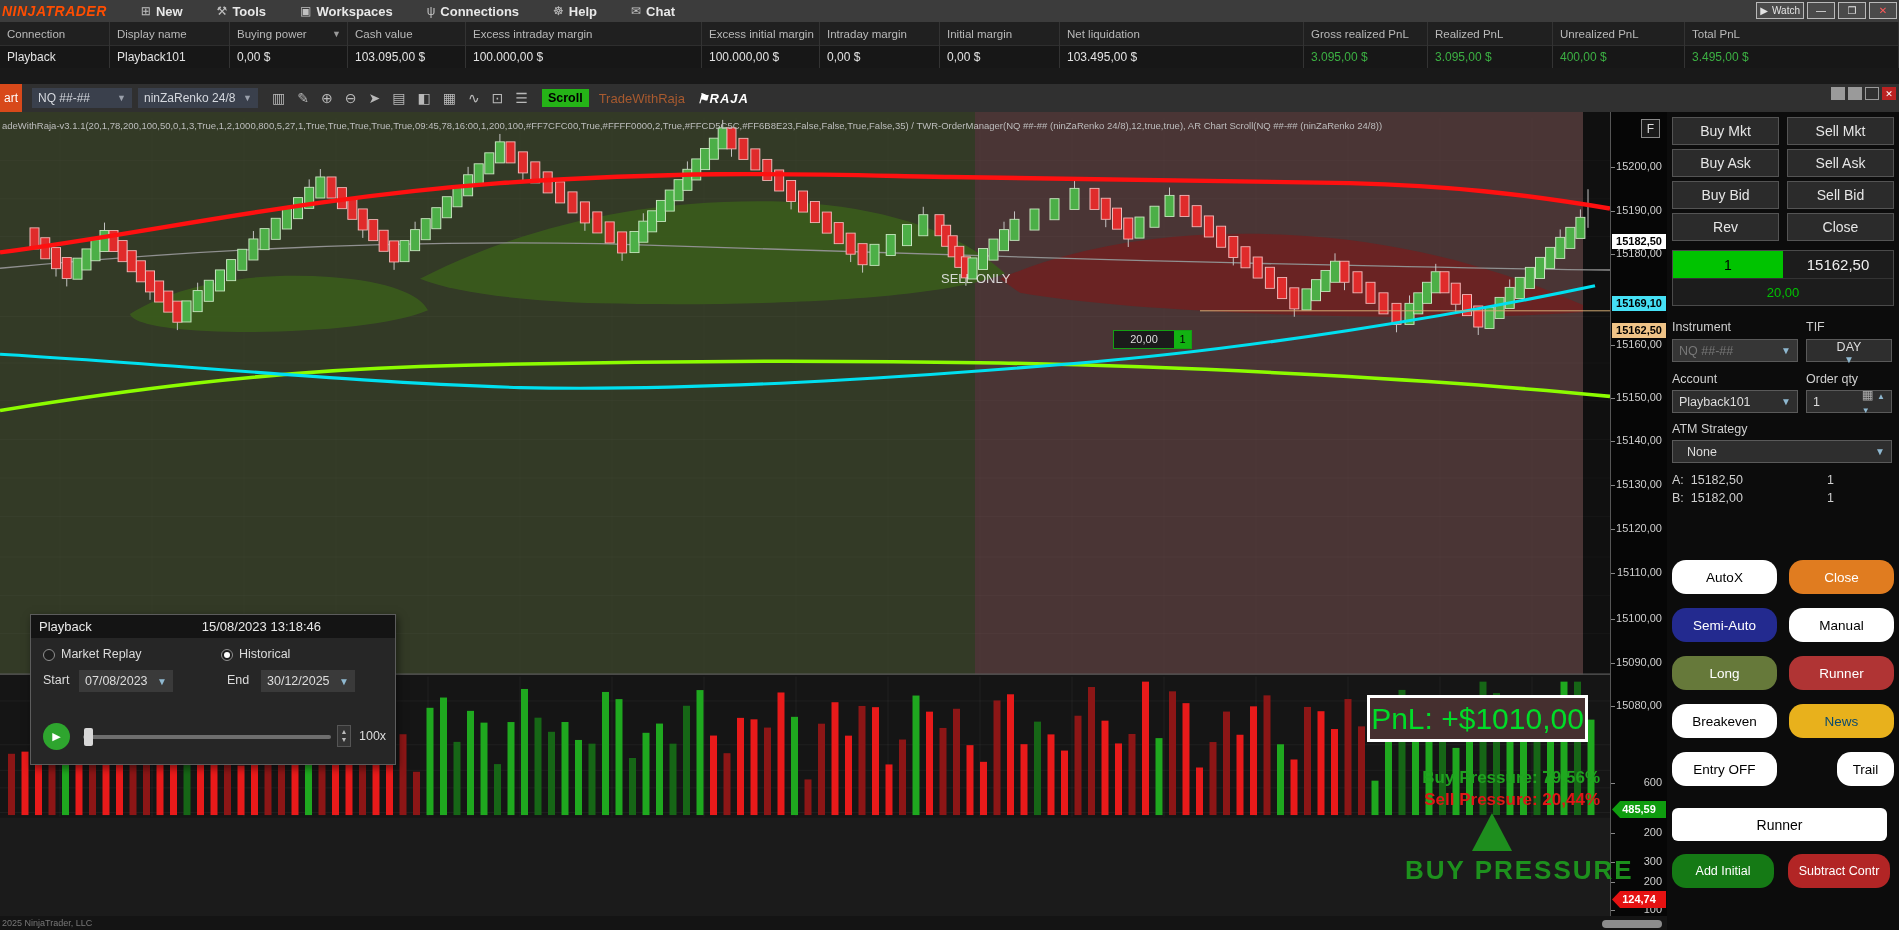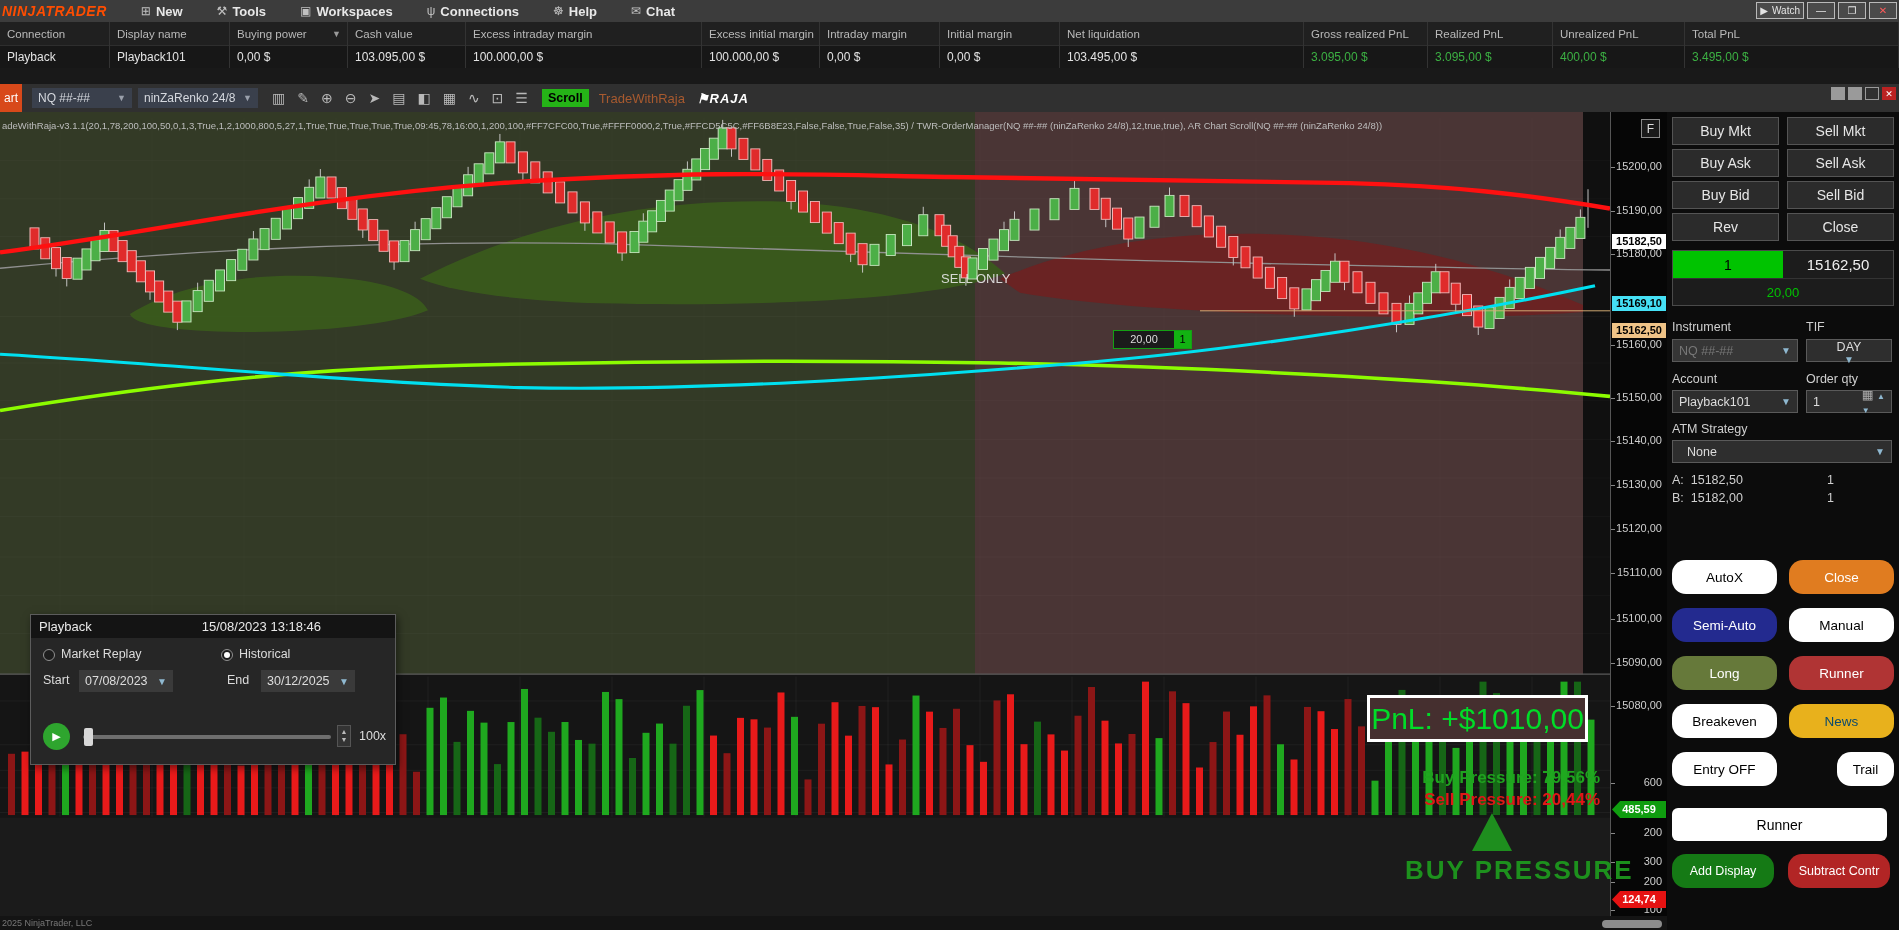--- a/index.html
+++ b/index.html
@@ -731,7 +731,7 @@
       </div>
     <div id="runner-btn">Runner</div>
     <div id="bottom-btns">
-        <div class="bbtn" style="background: rgb(21, 122, 21); color: rgb(255, 255, 255);">Add Display</div>
+        <div class="bbtn" style="background: rgb(21, 122, 21); color: rgb(255, 255, 255);">Add Initial</div>
         <div class="bbtn" style="background: rgb(178, 37, 37); color: rgb(255, 255, 255);">Subtract Contr</div>
       </div>
   </div>

